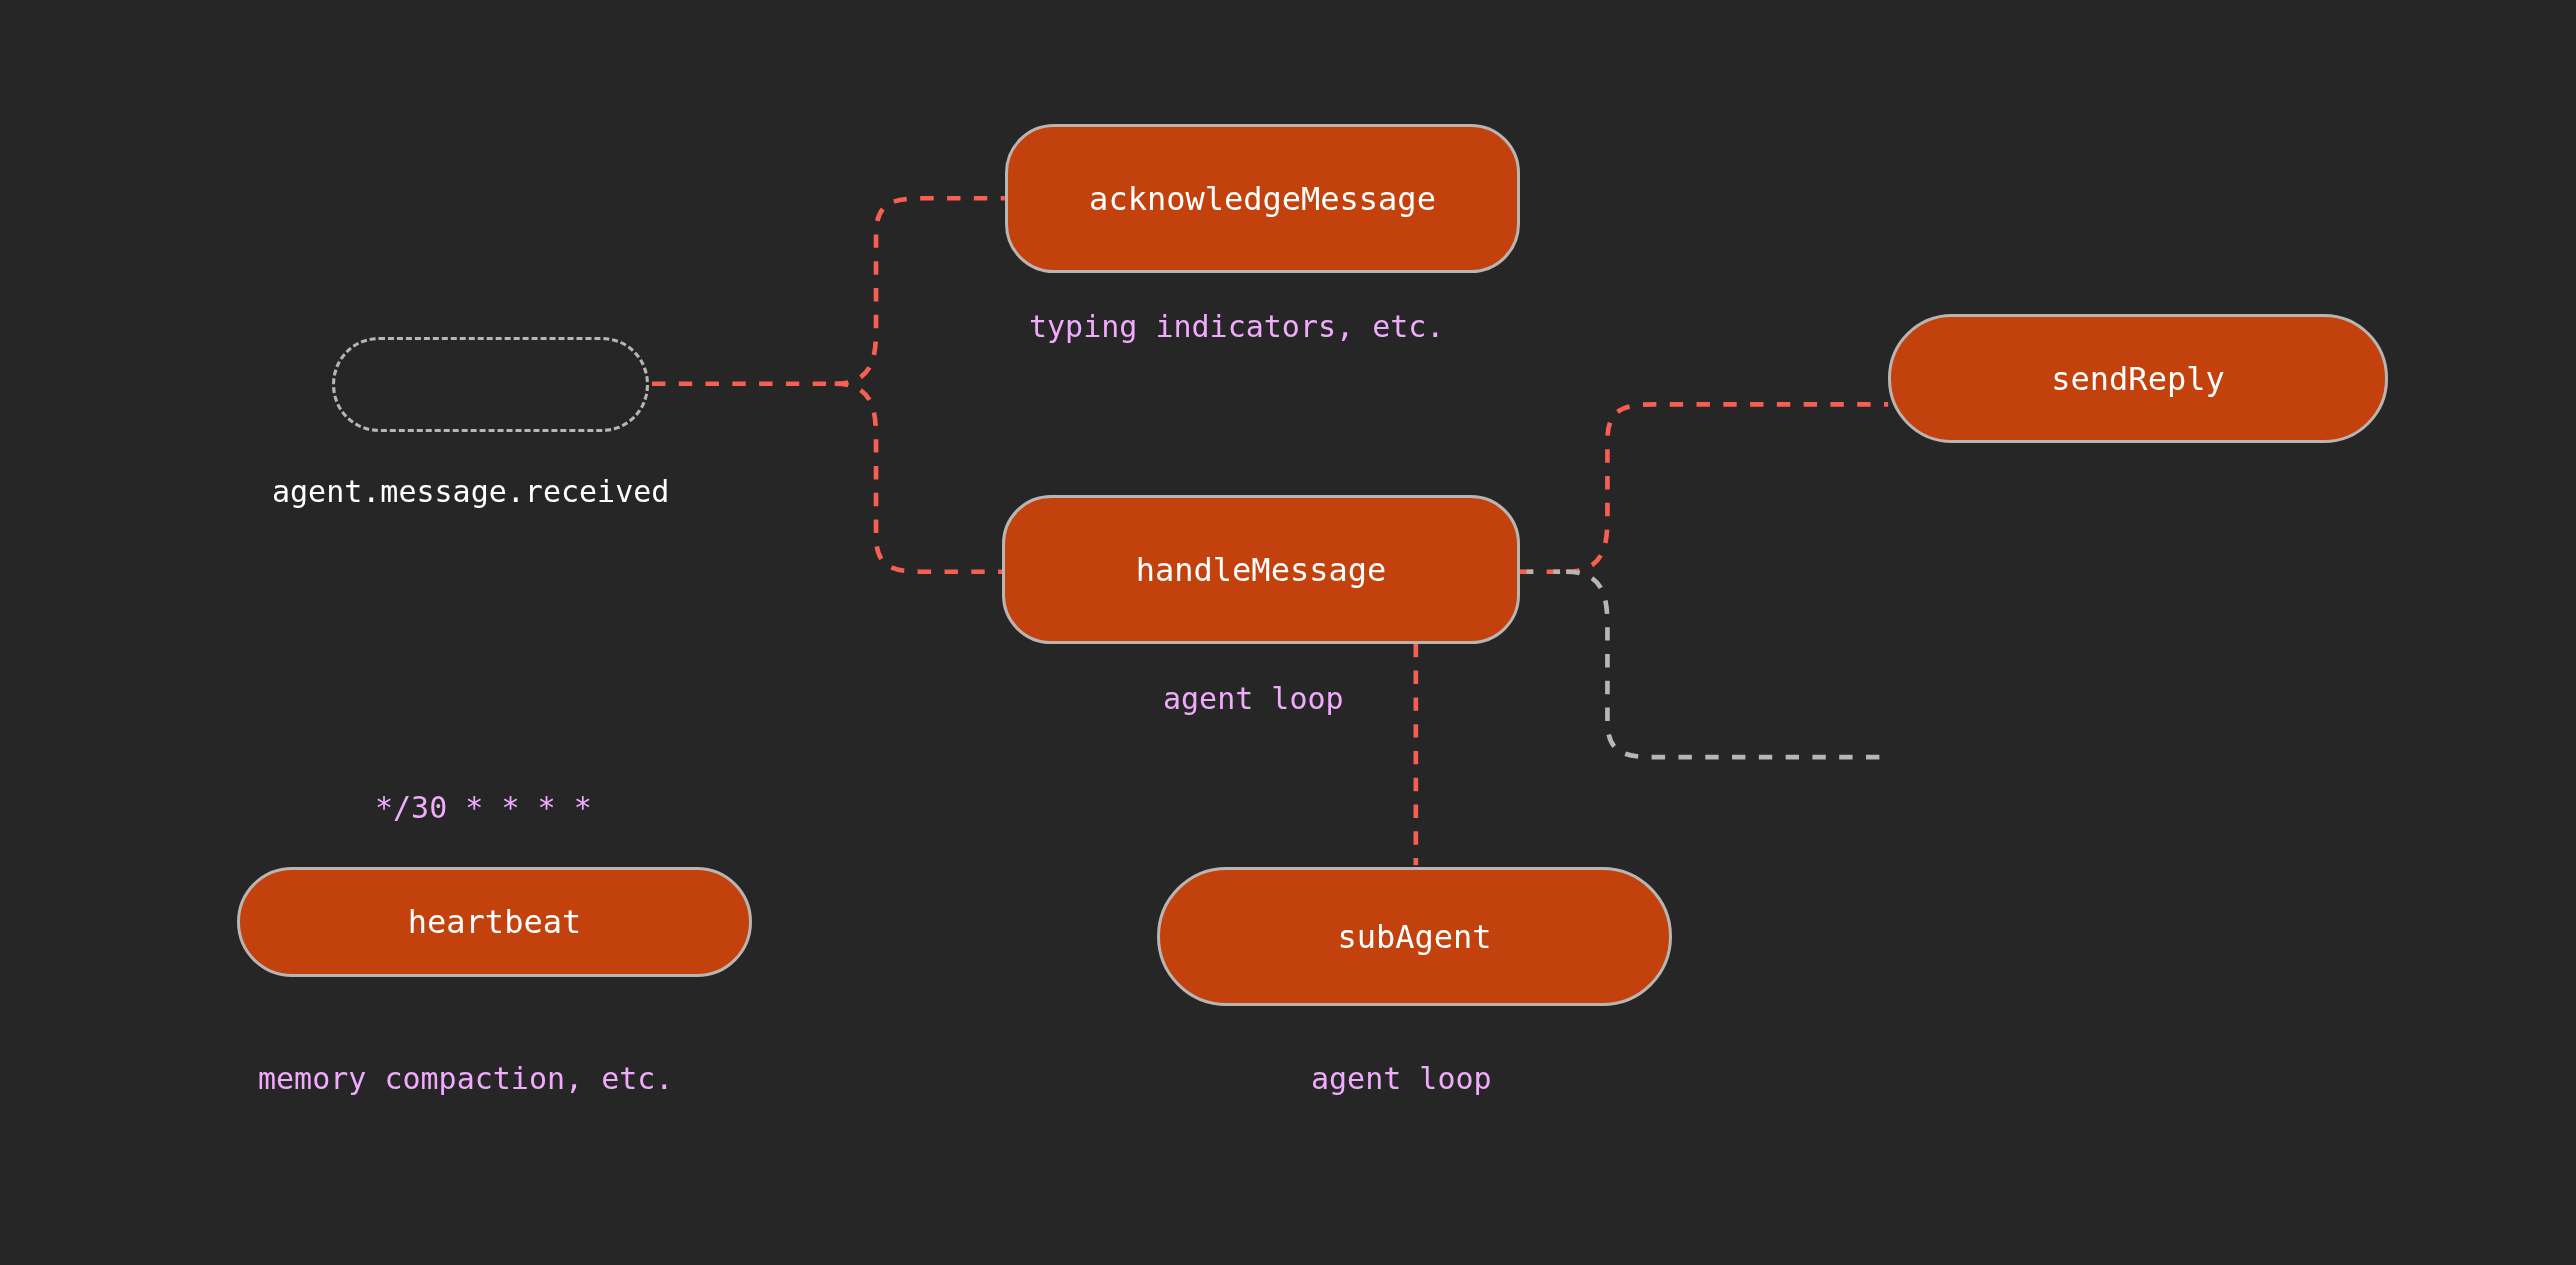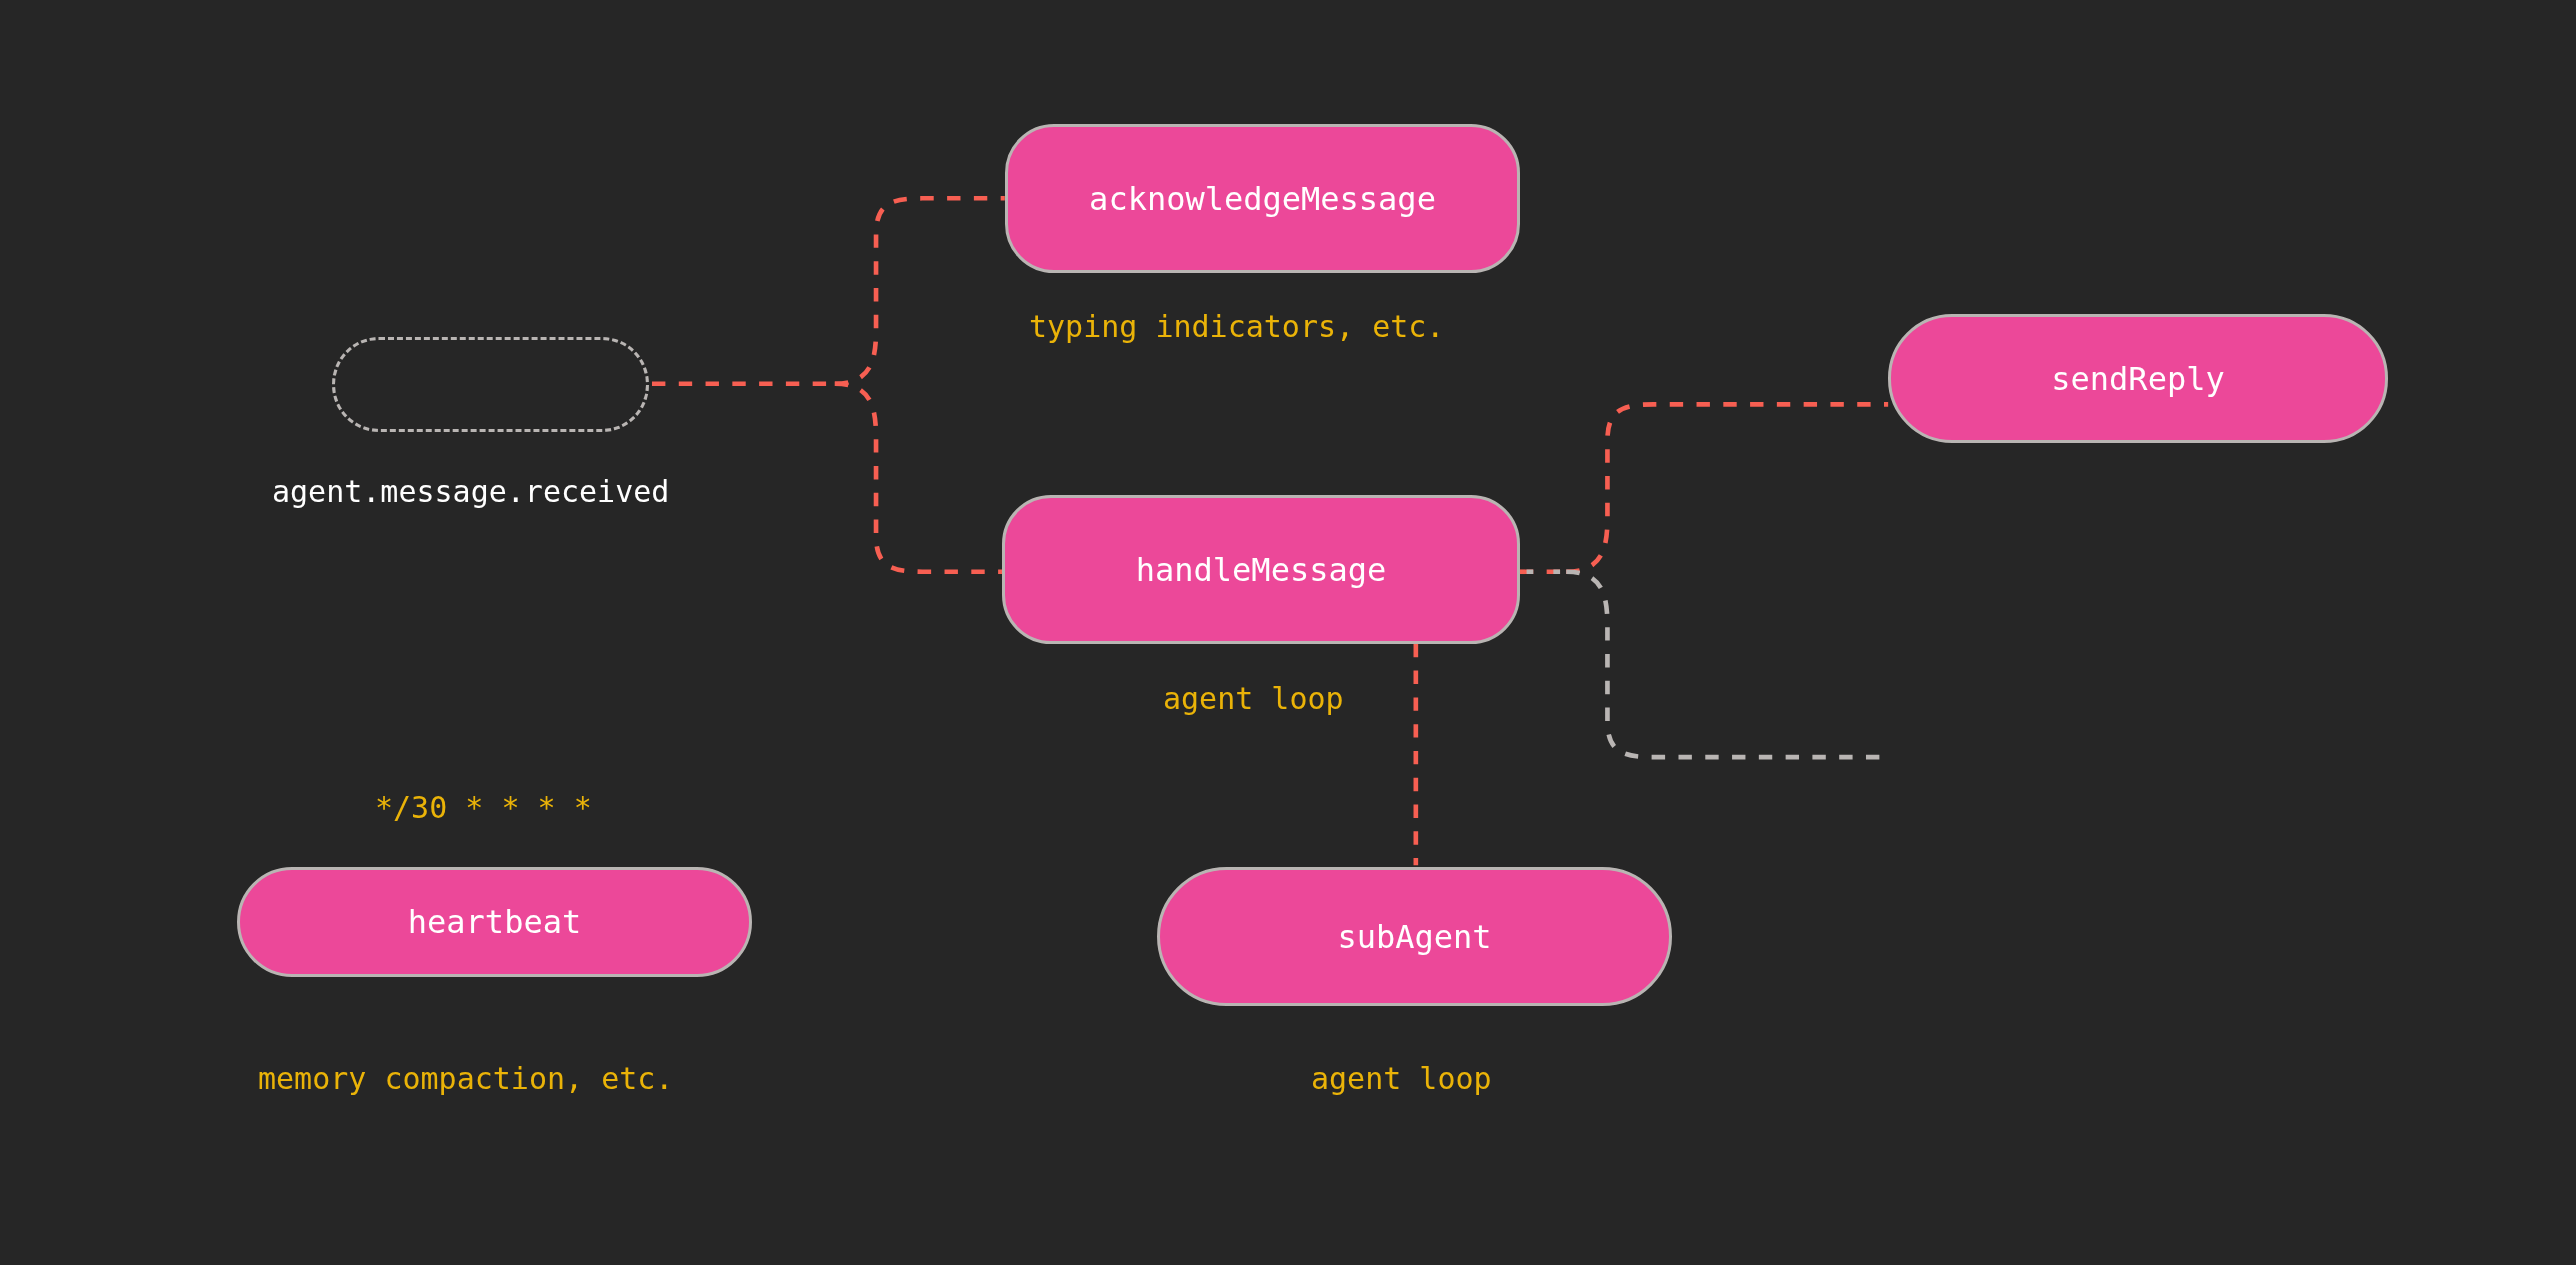--- a/index.html
+++ b/index.html
@@ -26,7 +26,7 @@
   .node {
     position: absolute;
     box-sizing: border-box;
-    background: #ec4899;
+    background: #c2410c;
     border: 3.1px solid #b9b5b3;
     display: flex;
     align-items: center;

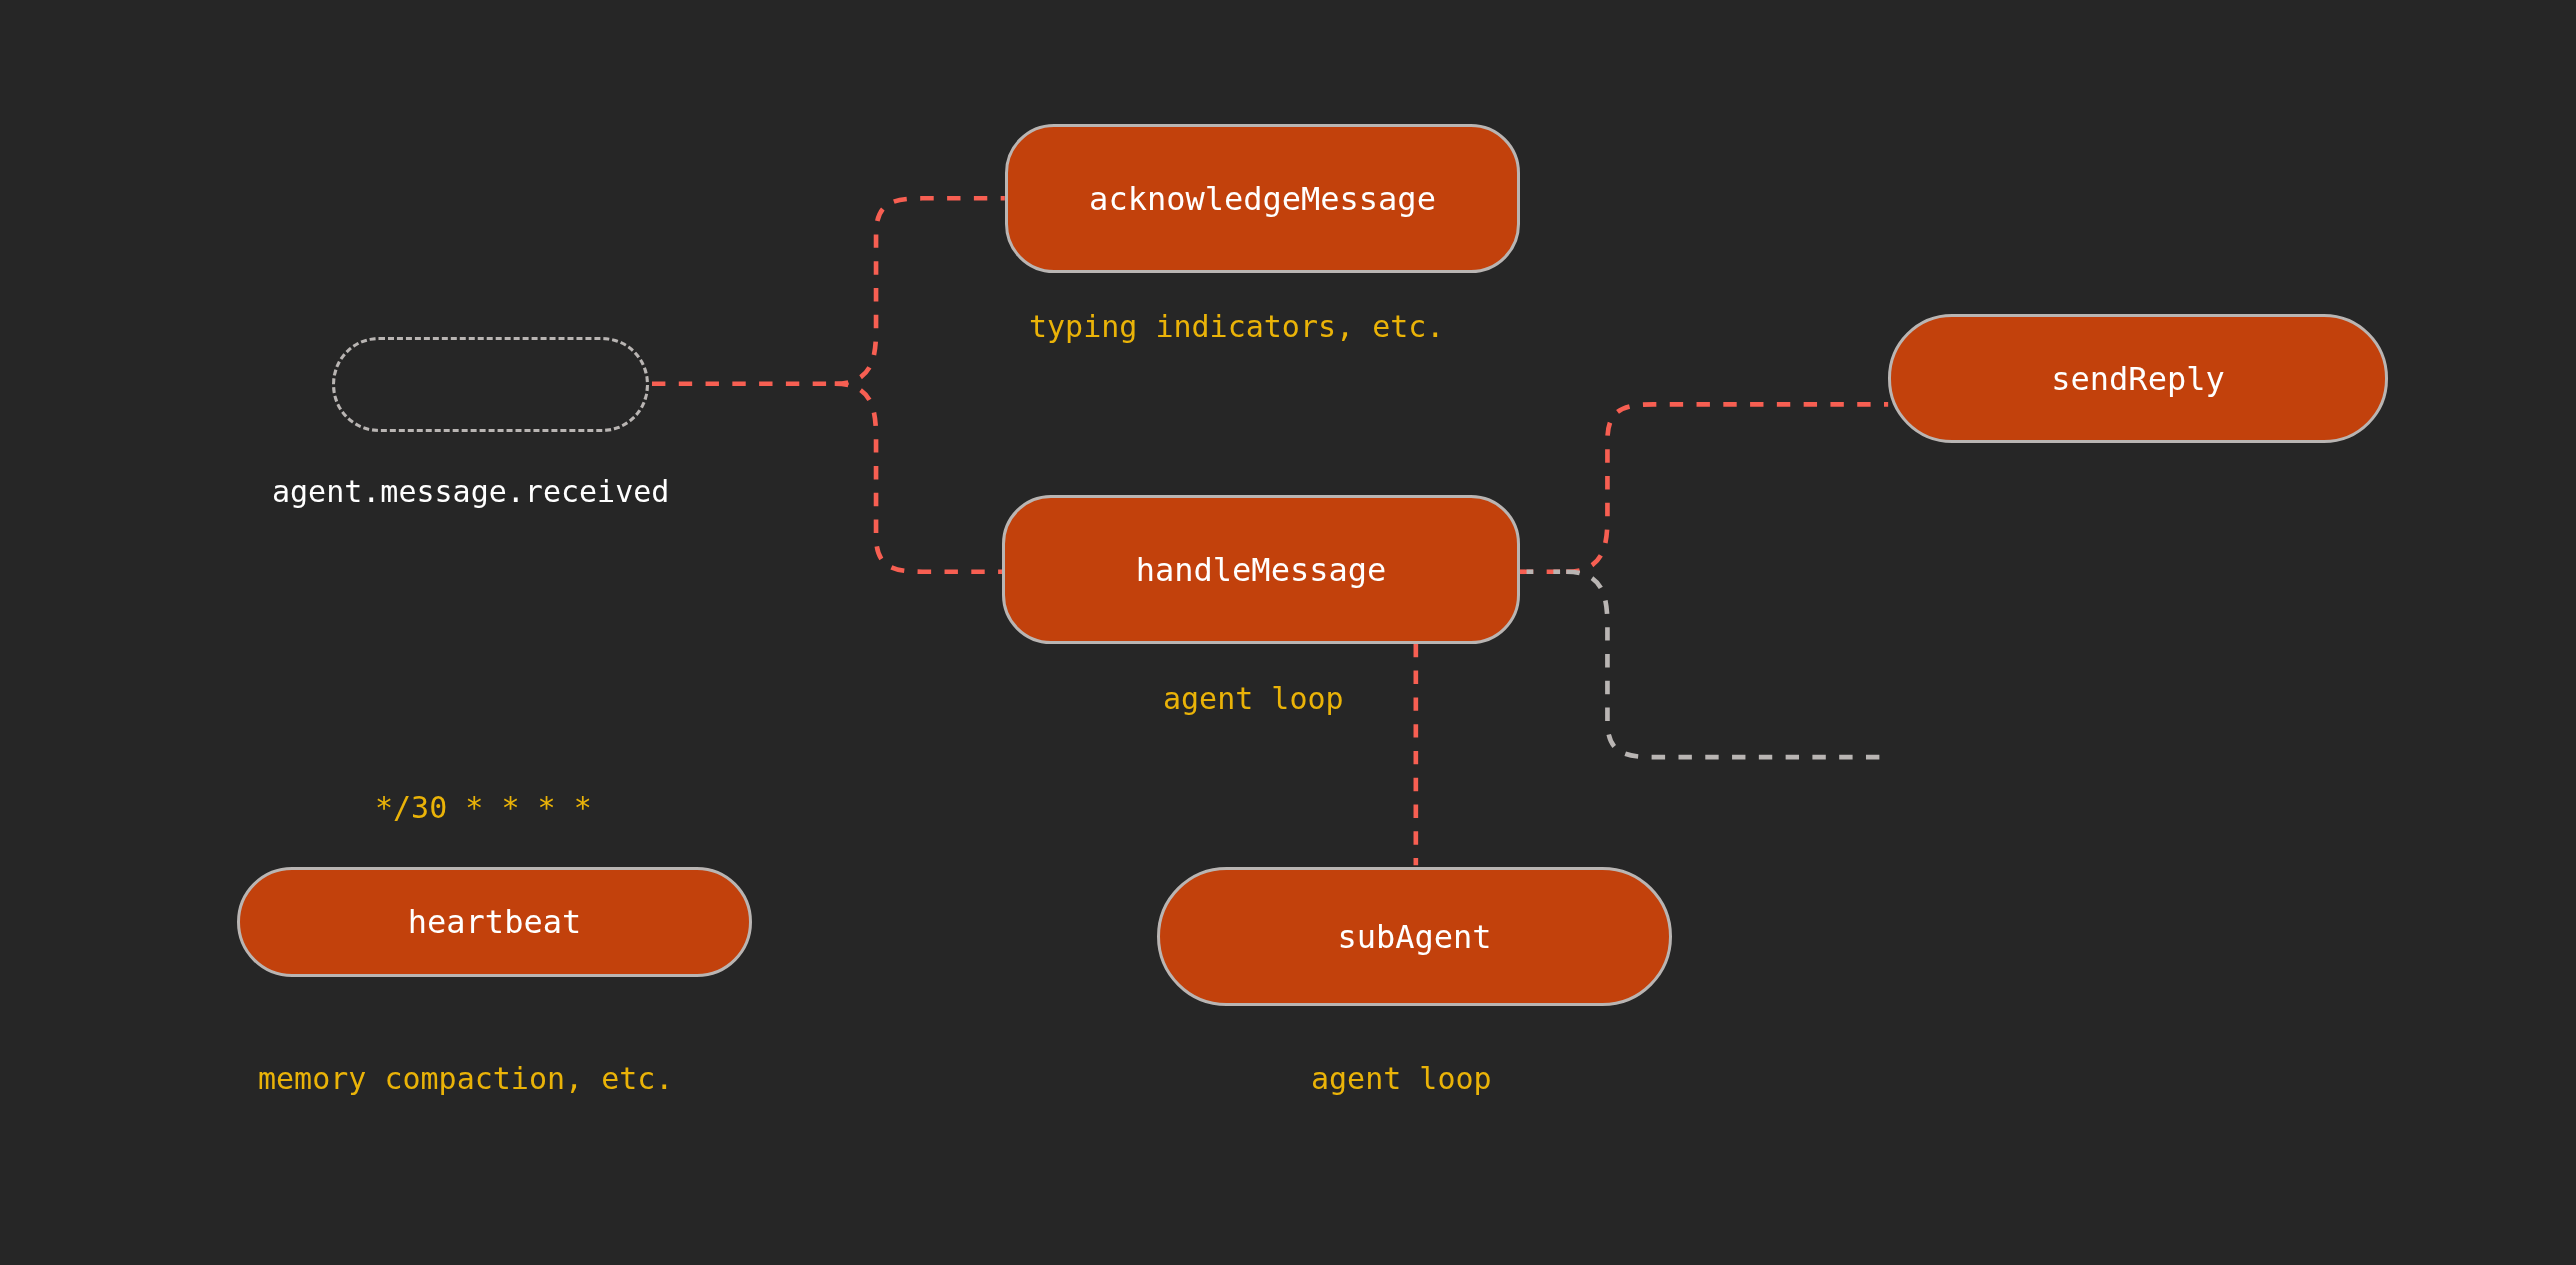--- a/index.html
+++ b/index.html
@@ -46,7 +46,7 @@
   }
   .caption {
     position: absolute;
-    color: #eab308;
+    color: #f0abfc;
     font-family: "DejaVu Sans Mono", "Liberation Mono", monospace;
     font-size: 30px;
     white-space: nowrap;

